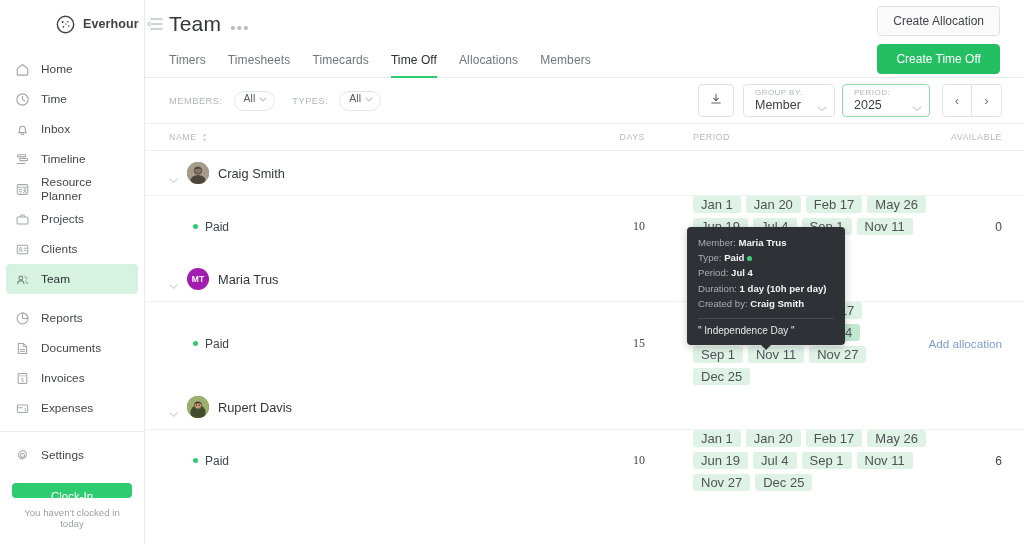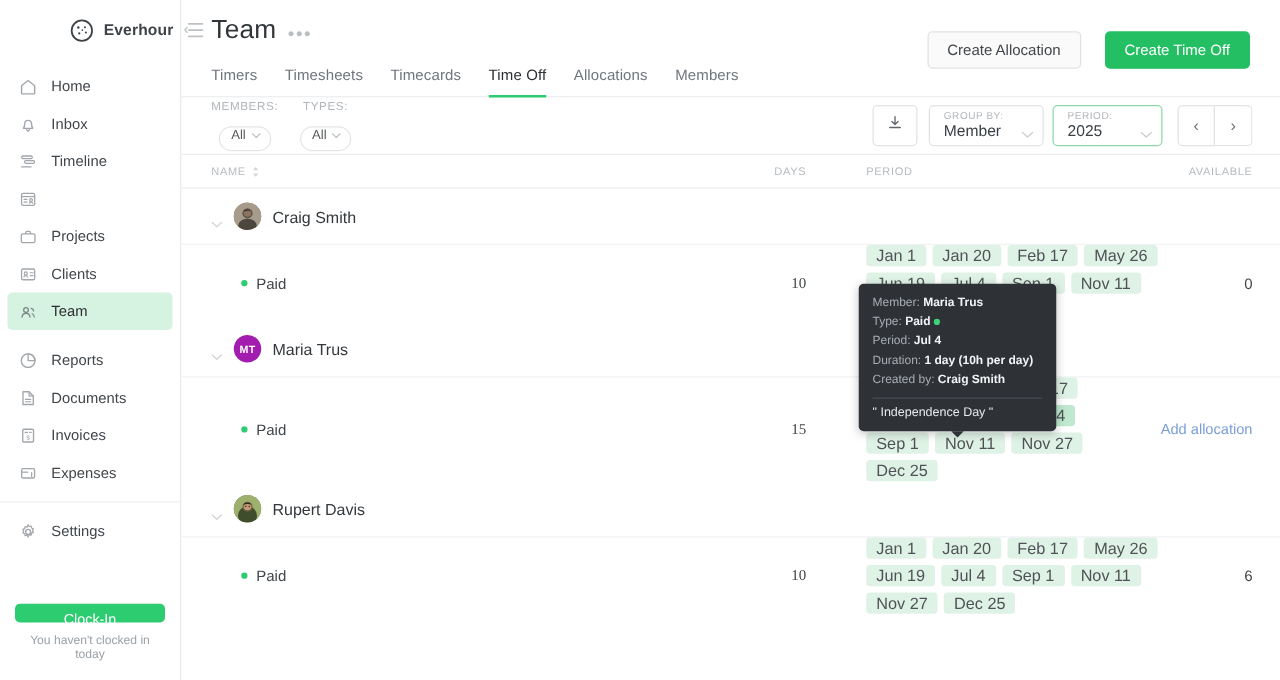--- a/index.html
+++ b/index.html
@@ -65,7 +65,7 @@
   .title-row { display: flex; align-items: center; gap: 9px; }
   .page-title { font-size: 21px; font-weight: 400; color: #31363a; letter-spacing:.2px; }
   .dots { color: #b9bec3; font-size: 15px; letter-spacing: 1.3px; cursor: pointer; line-height: 1; padding-top:6px;}
-  .head-actions { position: absolute; right: 24px; top: 25px; display: flex; gap: 19px; }
+  .head-actions { position: absolute; right: 24px; top: 6px; display: flex; gap: 8px; flex-direction: column; }
   .btn {
     height: 30px; padding: 0 15px; border-radius: 4px;
     font-size: 12px; font-family: inherit; cursor: pointer; line-height: 28px;

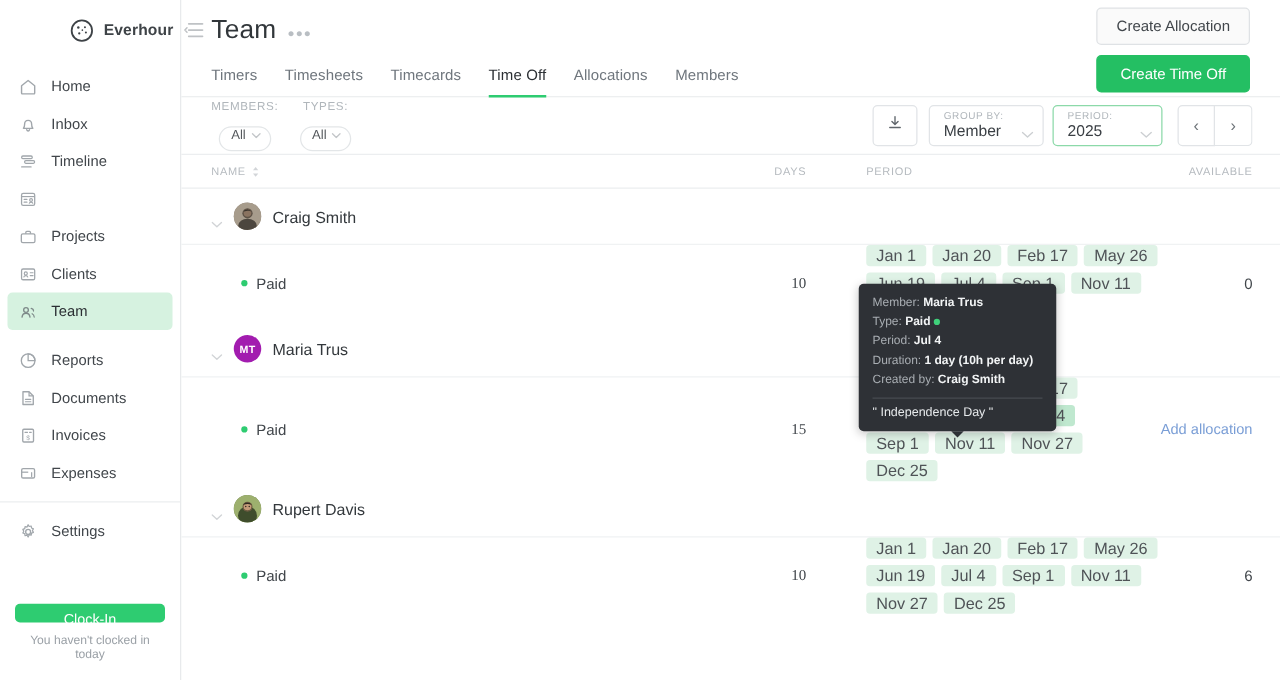--- a/index.html
+++ b/index.html
@@ -216,6 +216,13 @@
         <span class="lbl">Home</span>
       </div>
 
+      <div class="nav-item">
+        <span class="ico"><svg viewBox="0 0 16 16" width="15" height="15">
+              <circle cx="8" cy="8" r="6" fill="none" stroke="#7d858c" stroke-width="1.2"></circle>
+              <path d="M8 4.6V8l2.4 1.6" fill="none" stroke="#7d858c" stroke-width="1.2" stroke-linecap="round"></path>
+            </svg></span>
+        <span class="lbl">Time</span>
+      </div>
 
       <div class="nav-item">
         <span class="ico"><svg viewBox="0 0 16 16" width="15" height="15">

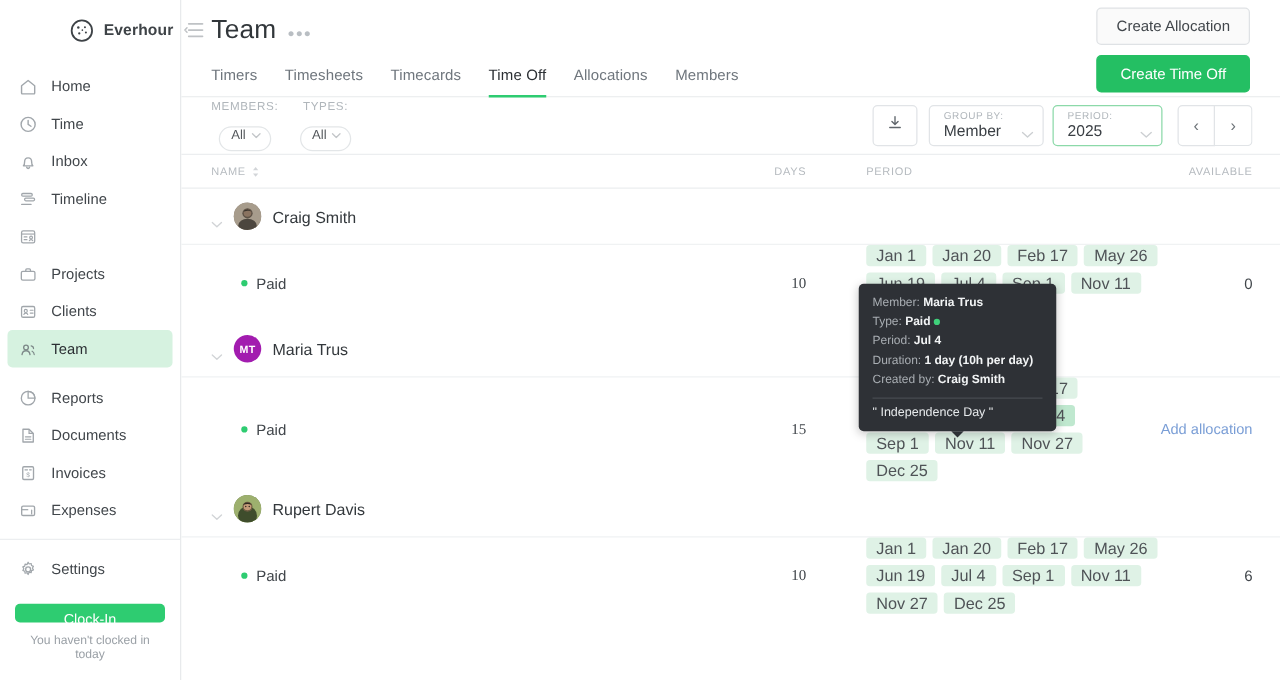--- a/index.html
+++ b/index.html
@@ -88,7 +88,7 @@
     background: #fff;
   }
   .filters { display: flex; align-items: center; gap: 17px; }
-  .filter { display: flex; align-items: center; gap: 11px; flex-direction: column; }
+  .filter { display: flex; align-items: center; gap: 11px; }
   .filter-label { font-size: 9.3px; color: #b0b6bb; letter-spacing: .5px; }
   .pill {
     display: flex; align-items: flex-start; gap: 4px;

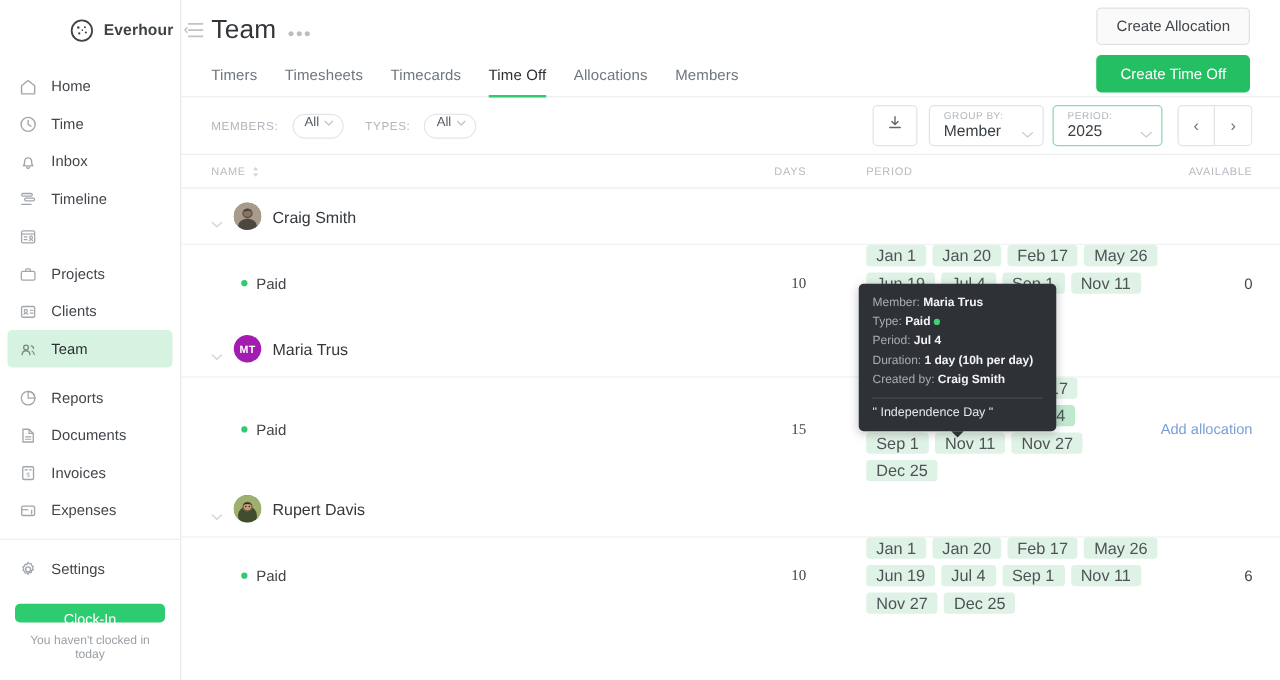--- a/index.html
+++ b/index.html
@@ -249,6 +249,7 @@
               <circle cx="10.5" cy="8.6" r="1.2" fill="none" stroke="#7d858c" stroke-width="1"></circle>
               <path d="M8.9 11.6c.3-.9.9-1.3 1.6-1.3s1.3.4 1.6 1.3" fill="none" stroke="#7d858c" stroke-width="1"></path>
             </svg></span>
+        <span class="lbl">Resource Planner</span>
       </div>
 
       <div class="nav-item">

